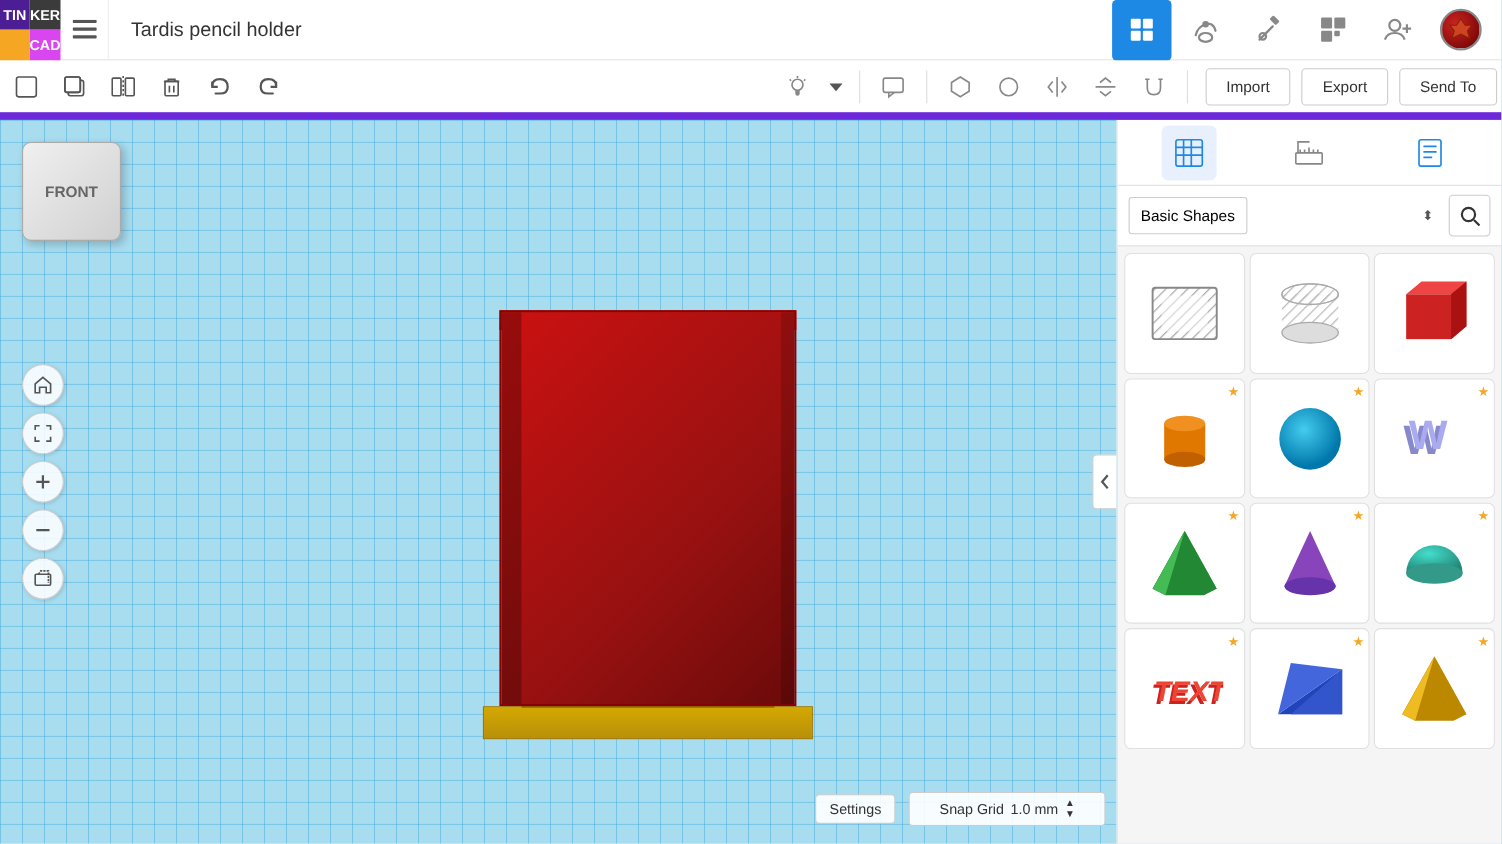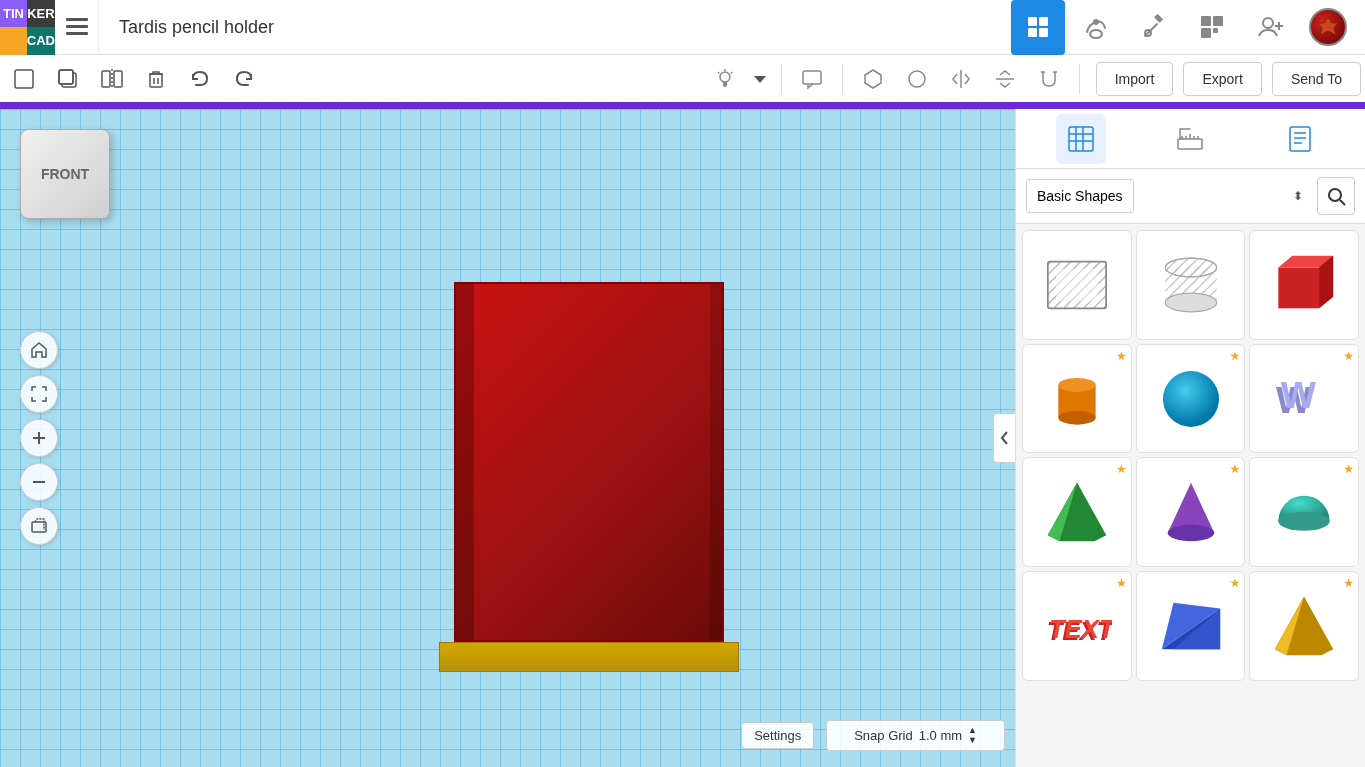--- a/index.html
+++ b/index.html
@@ -25,7 +25,7 @@
       flex-shrink: 0;
     }
     .logo-cell { display: flex; align-items: center; justify-content: center; font-weight: bold; font-size: 13px; color: #fff; }
-    .logo-tin { background: #8b5cf6; }
+    .logo-tin { background: #4c1d95; }
     .logo-ker { background: #3b3b3b; }
     .logo-cad { background: #0f766e; }
     .logo-blank { background: #f5a623; }

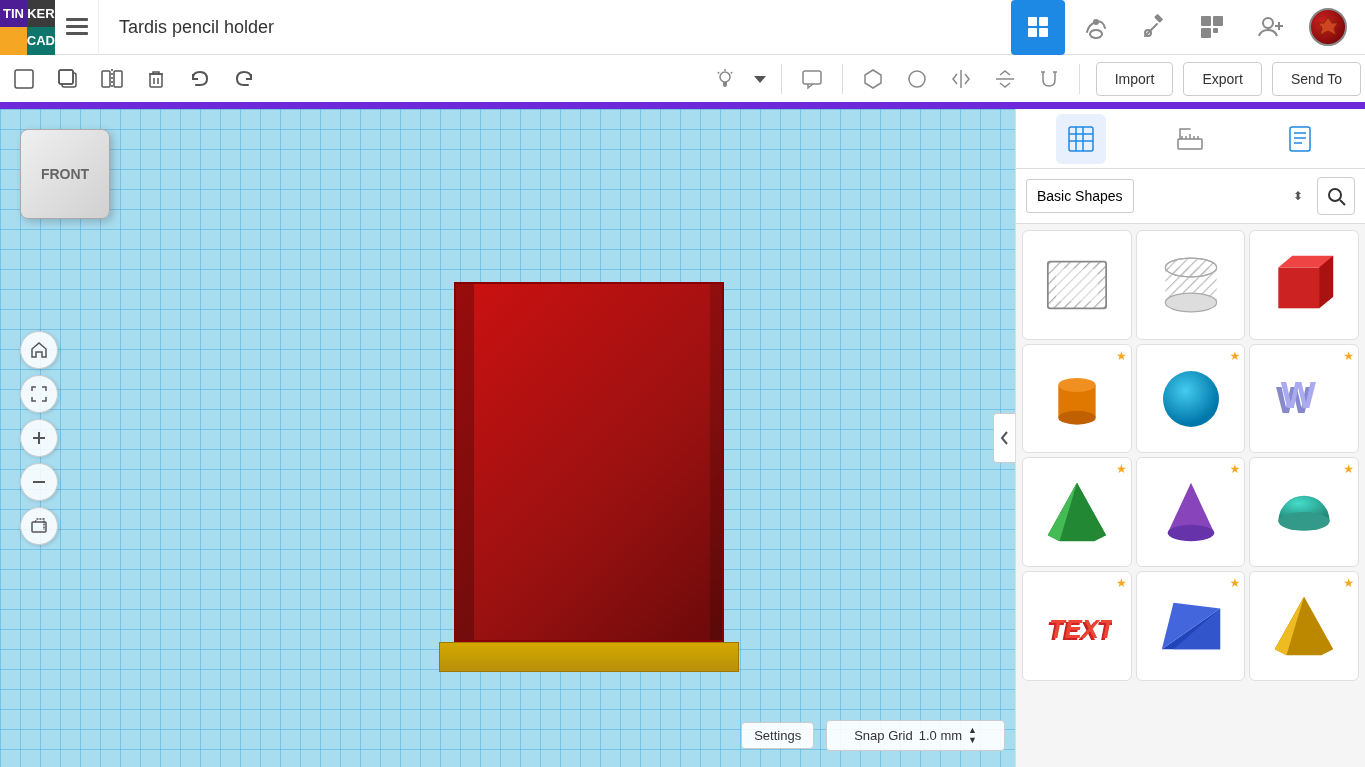--- a/index.html
+++ b/index.html
@@ -27,7 +27,7 @@
     .logo-cell { display: flex; align-items: center; justify-content: center; font-weight: bold; font-size: 13px; color: #fff; }
     .logo-tin { background: #4c1d95; }
     .logo-ker { background: #3b3b3b; }
-    .logo-cad { background: #0f766e; }
+    .logo-cad { background: #d946ef; }
     .logo-blank { background: #f5a623; }
 
     #app-menu-btn {

